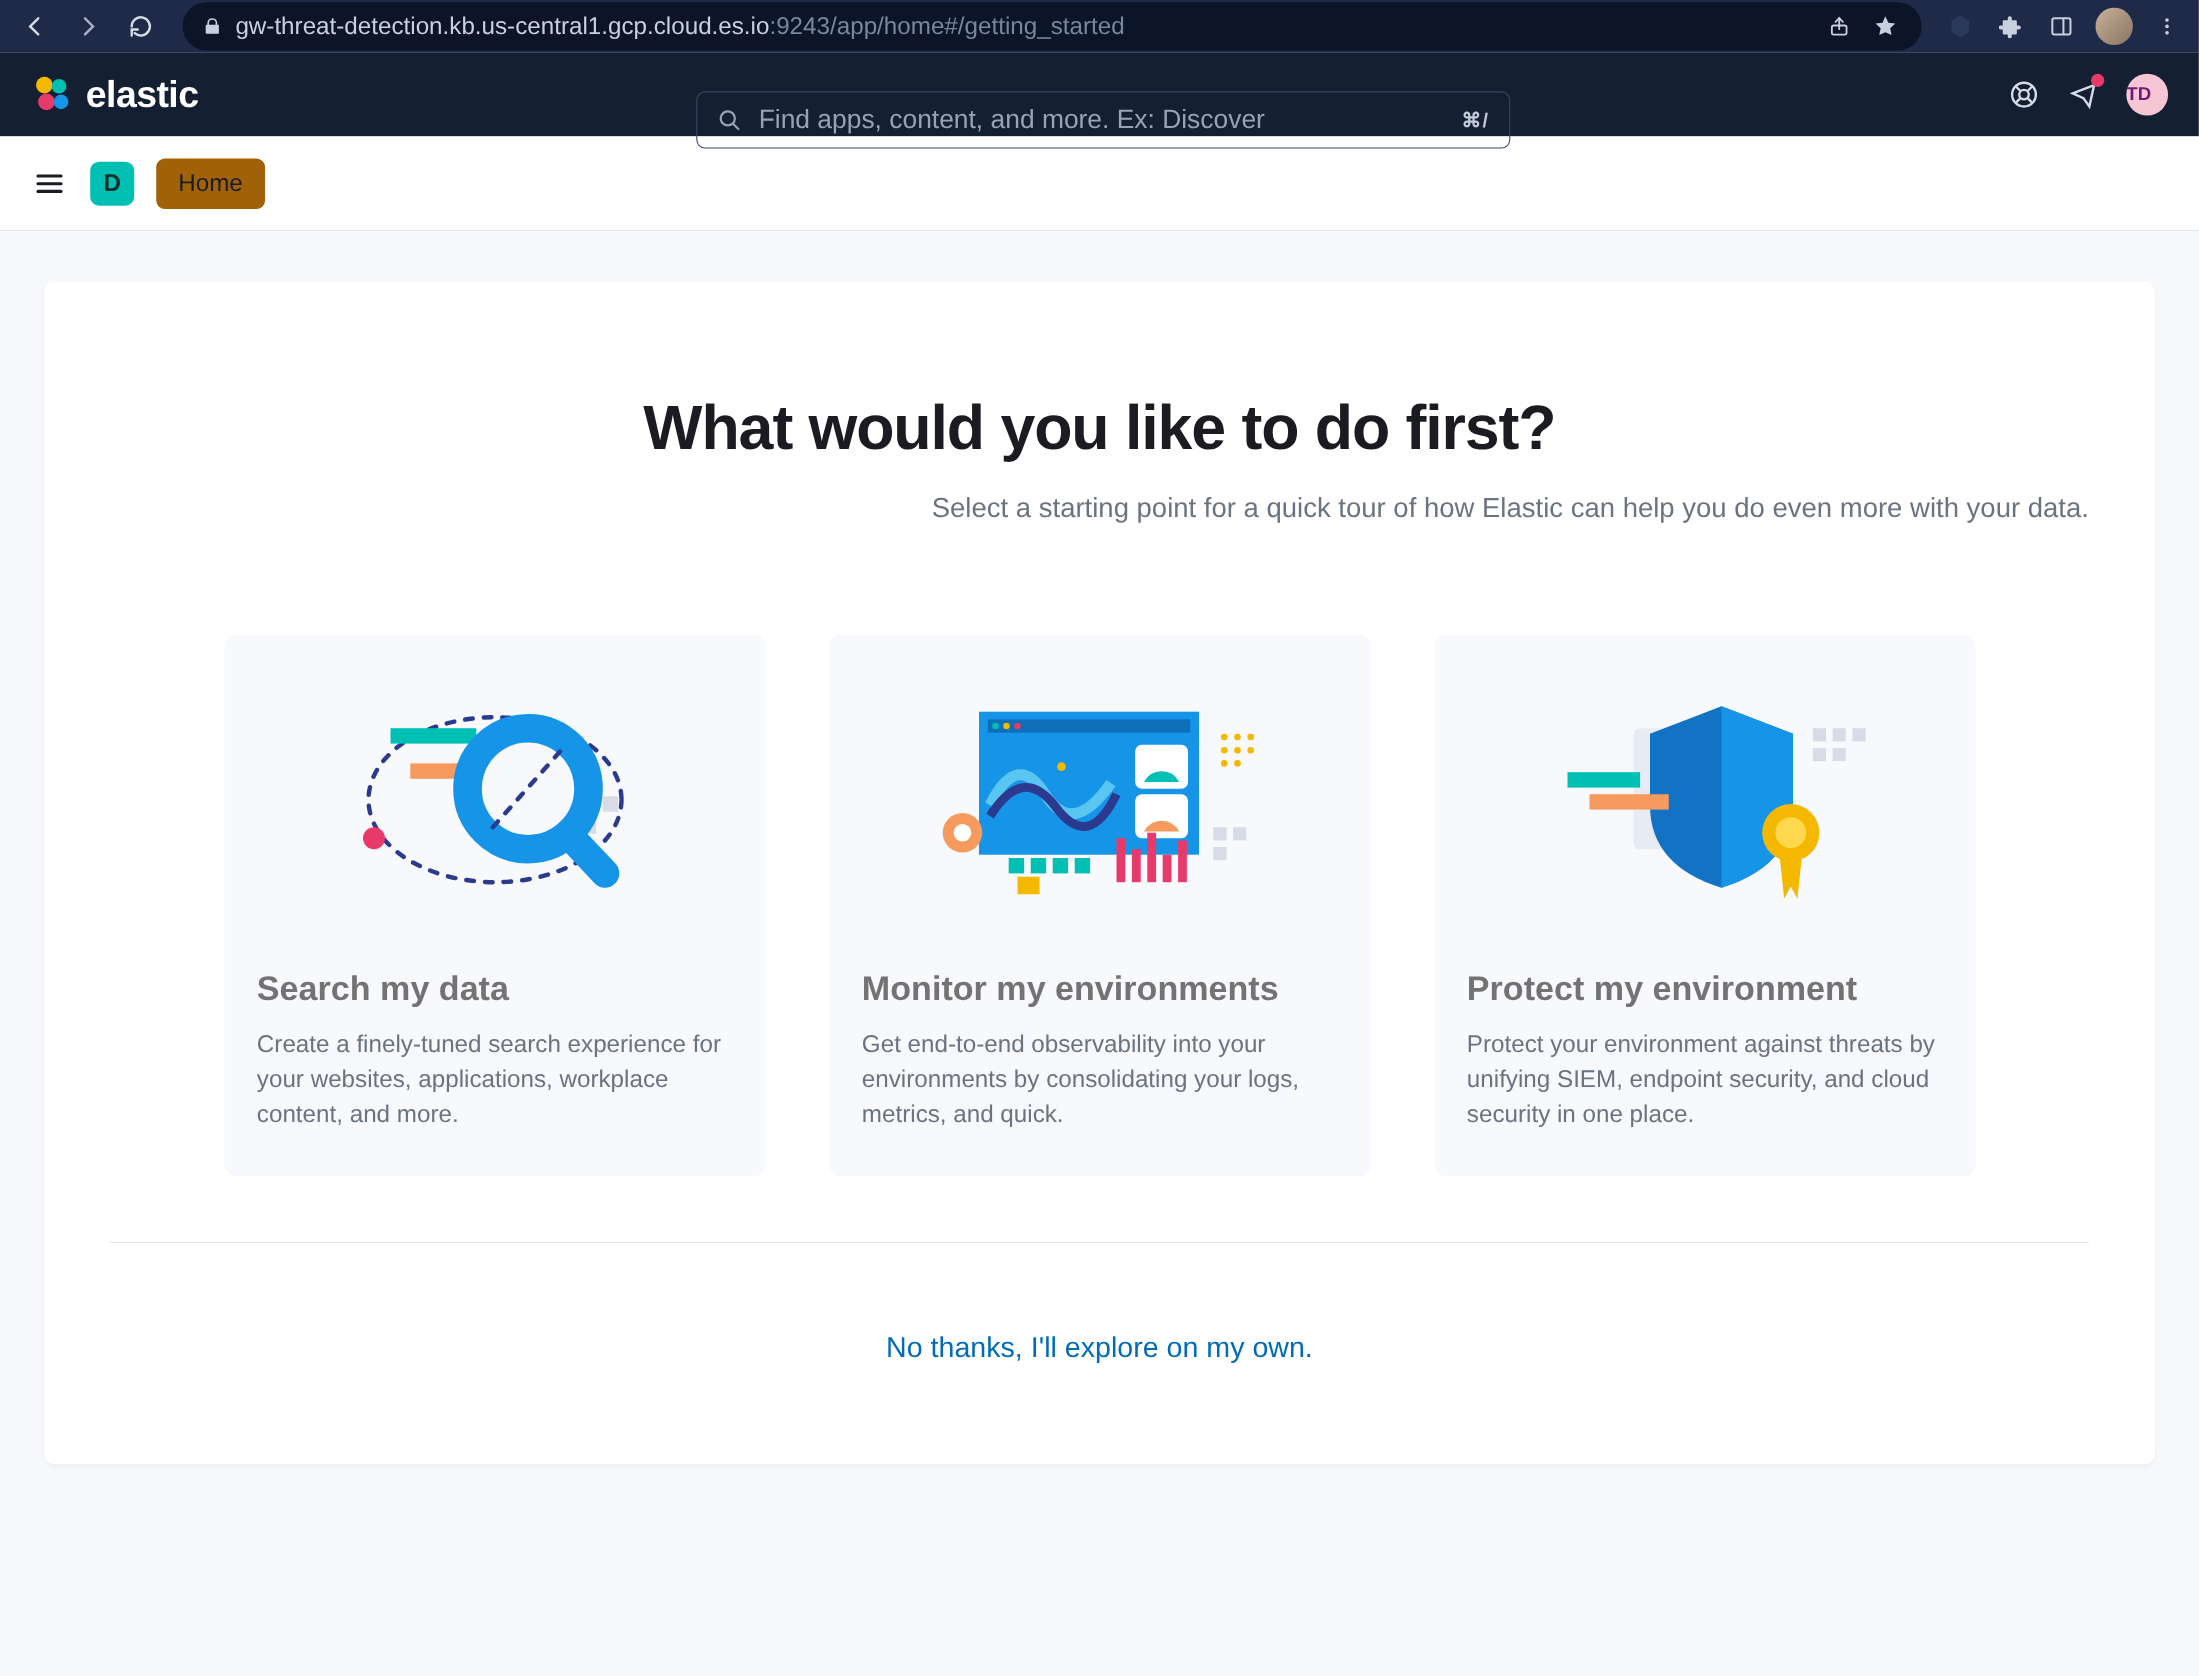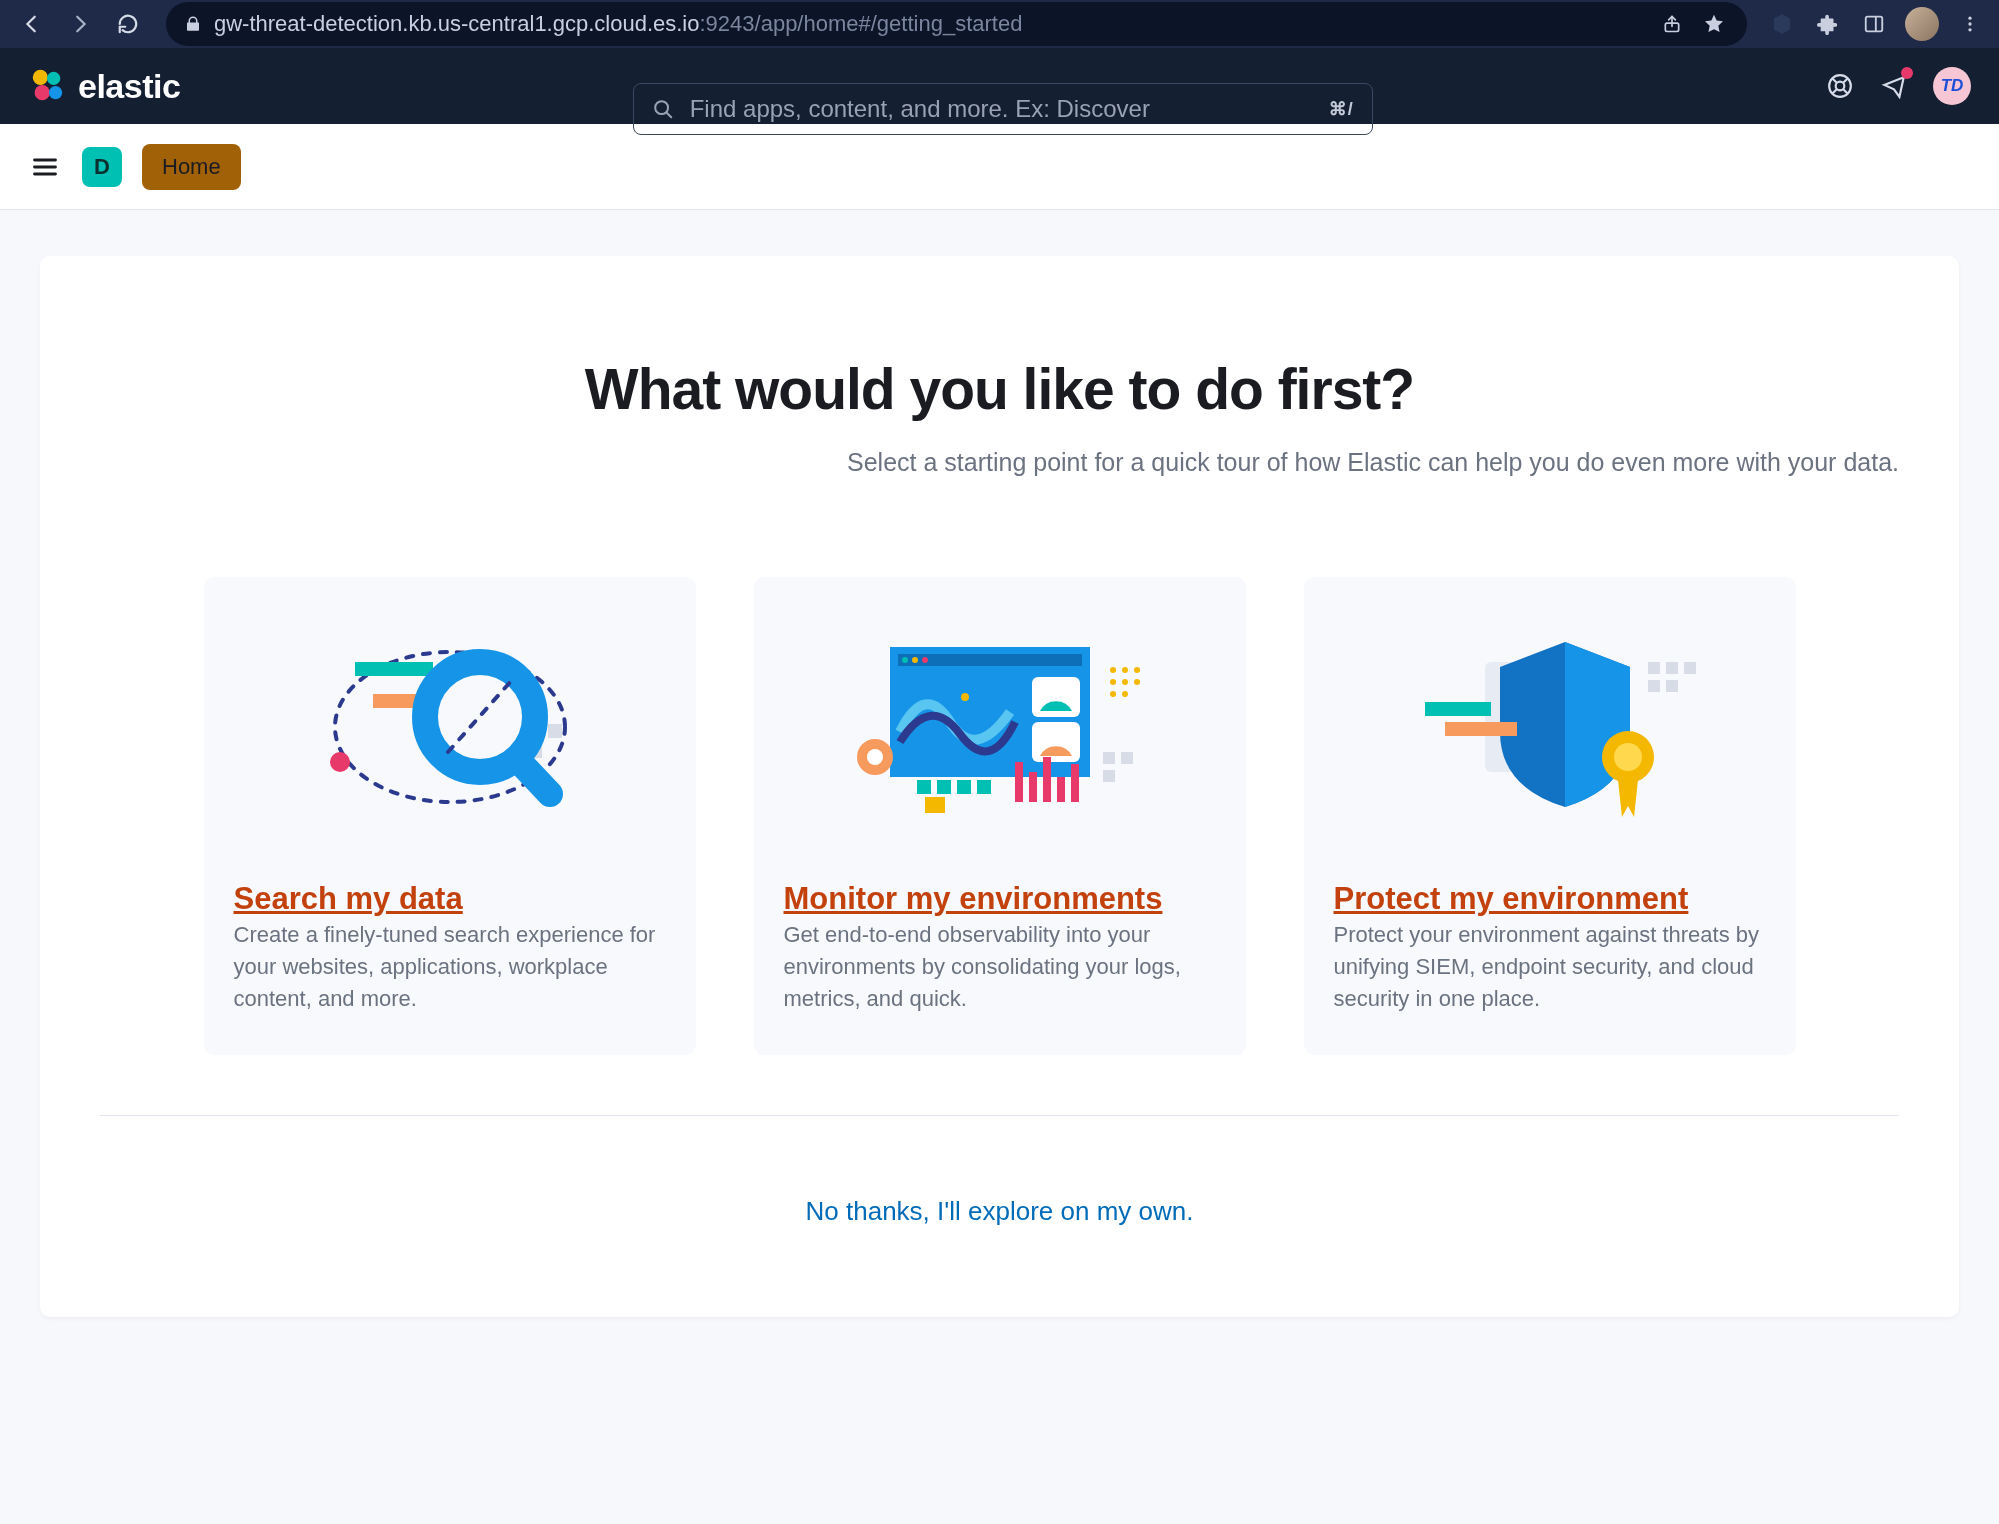--- a/index.html
+++ b/index.html
@@ -91,9 +91,9 @@
 .kbn-avatar {
   width: 38px; height: 38px; border-radius: 50%;
   background: #f6c6d4;
-  color: #1d4ed8;
-  display: flex; align-items: center; justify-content: center;
-  font-weight: 600; font-size: 17px; font-style: italic;
+  color: #701a75;
+  display: flex; align-items: center; 
+  font-weight: 600; font-size: 17px;
 }
 .notif-dot {
   position: absolute; top: -4px; right: -4px;

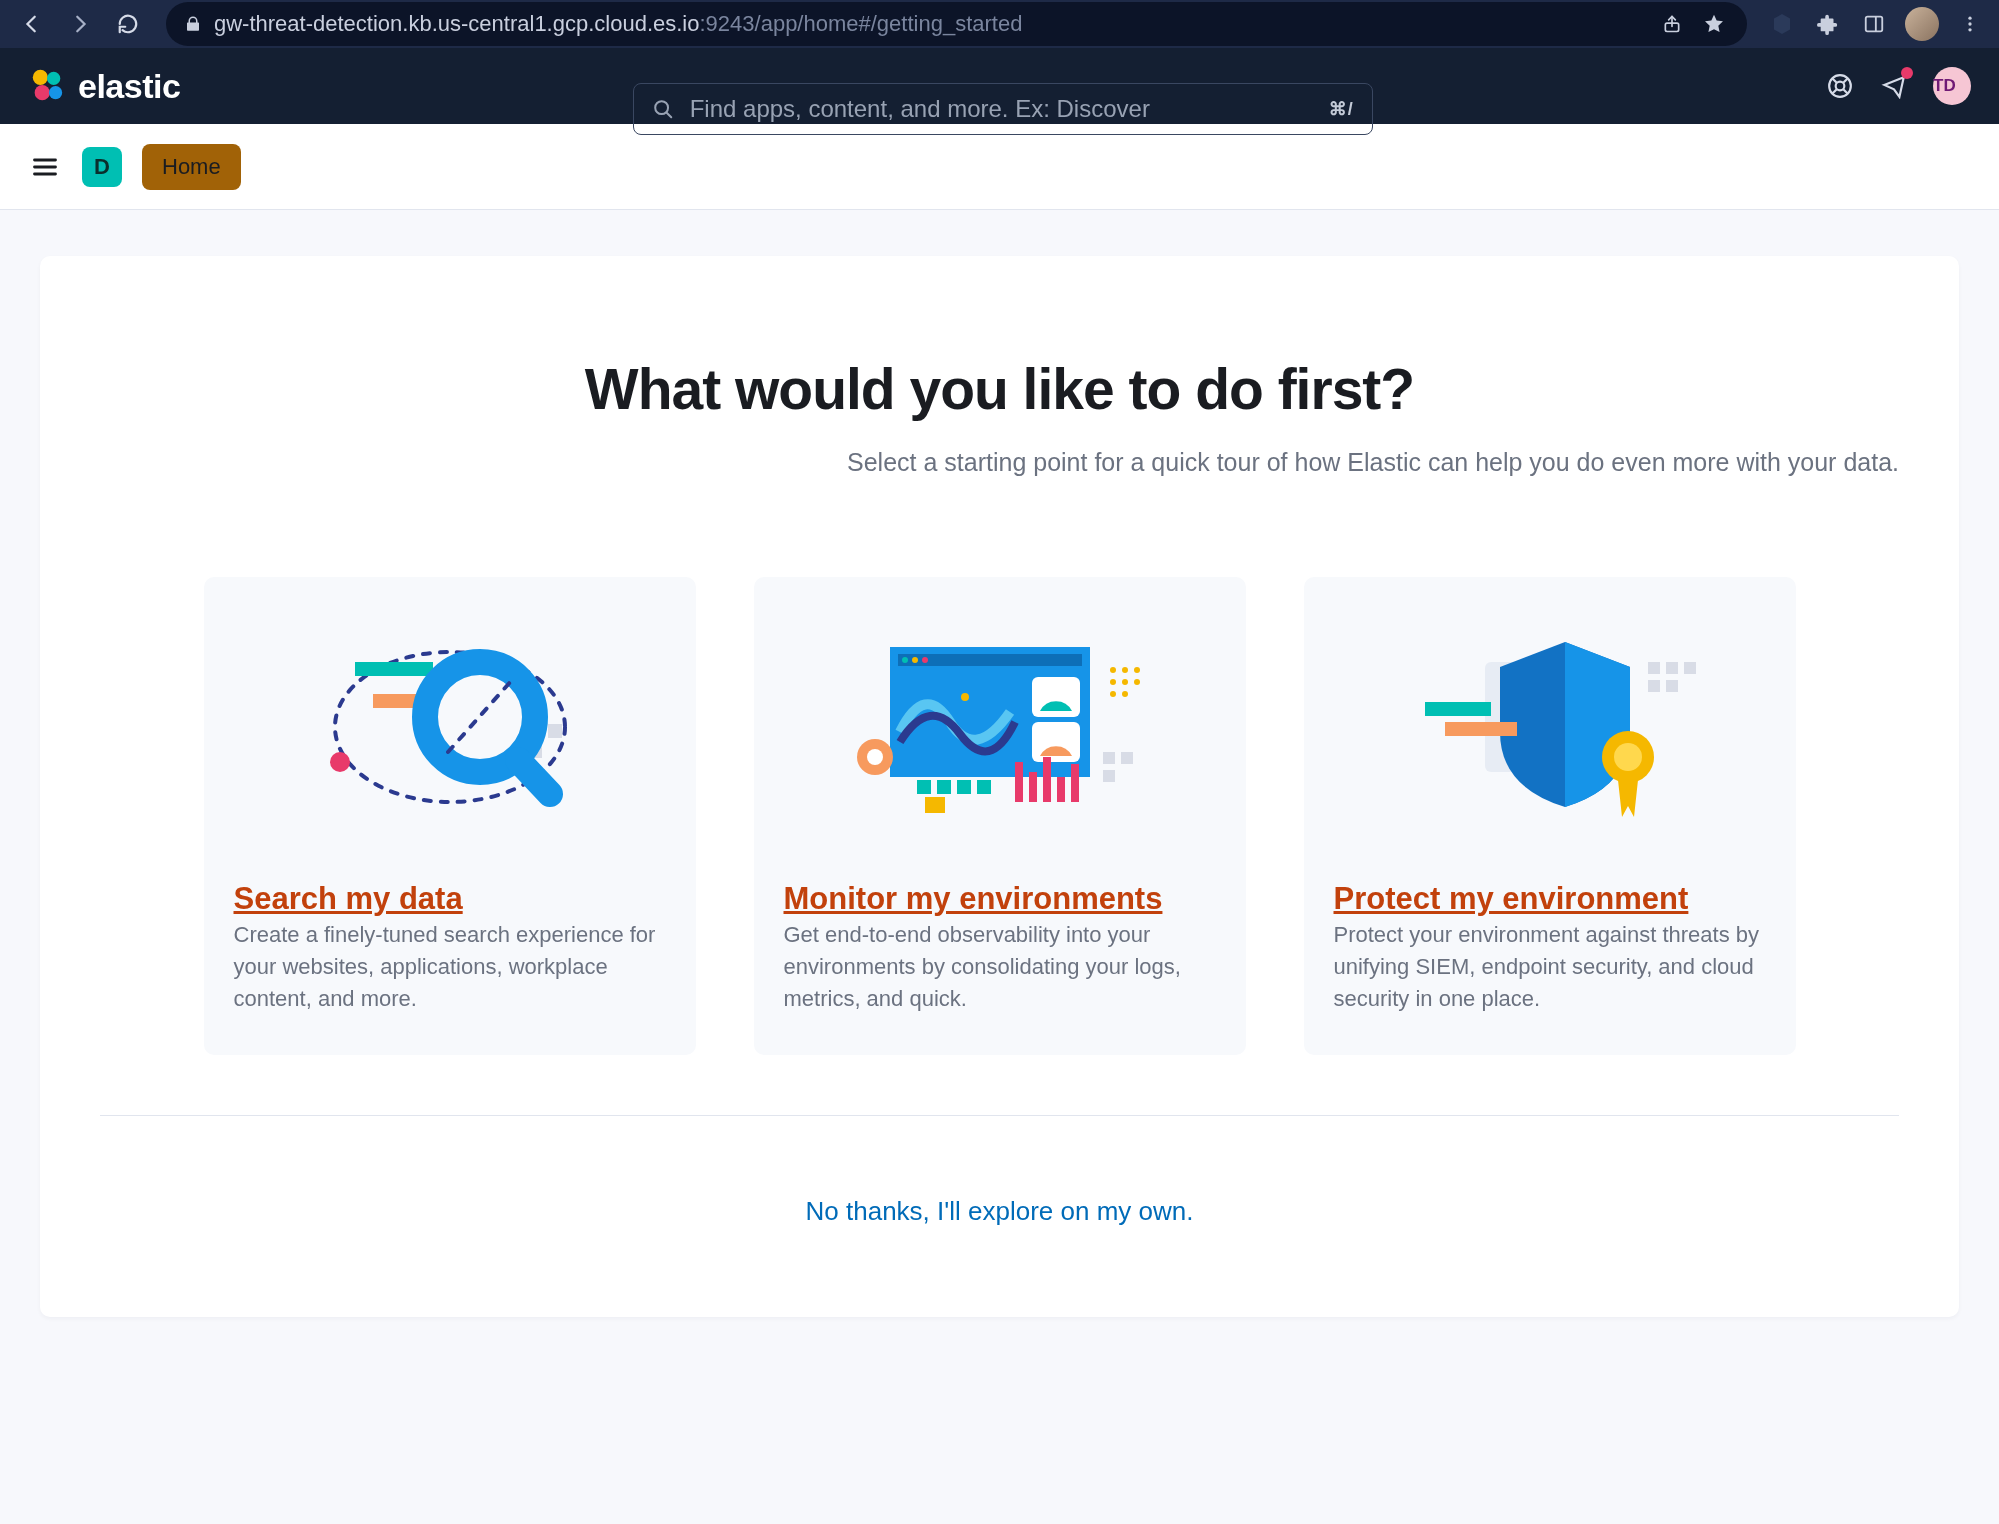--- a/index.html
+++ b/index.html
@@ -176,9 +176,8 @@
 .card h3 {
   font-size: 31px;
   font-weight: 700;
-  color: #c2410c;
-  margin-bottom: 2px;
-  text-decoration: underline;
+  color: #737373;
+  margin-bottom: 16px;
 }
 .card p {
   font-size: 22px;

